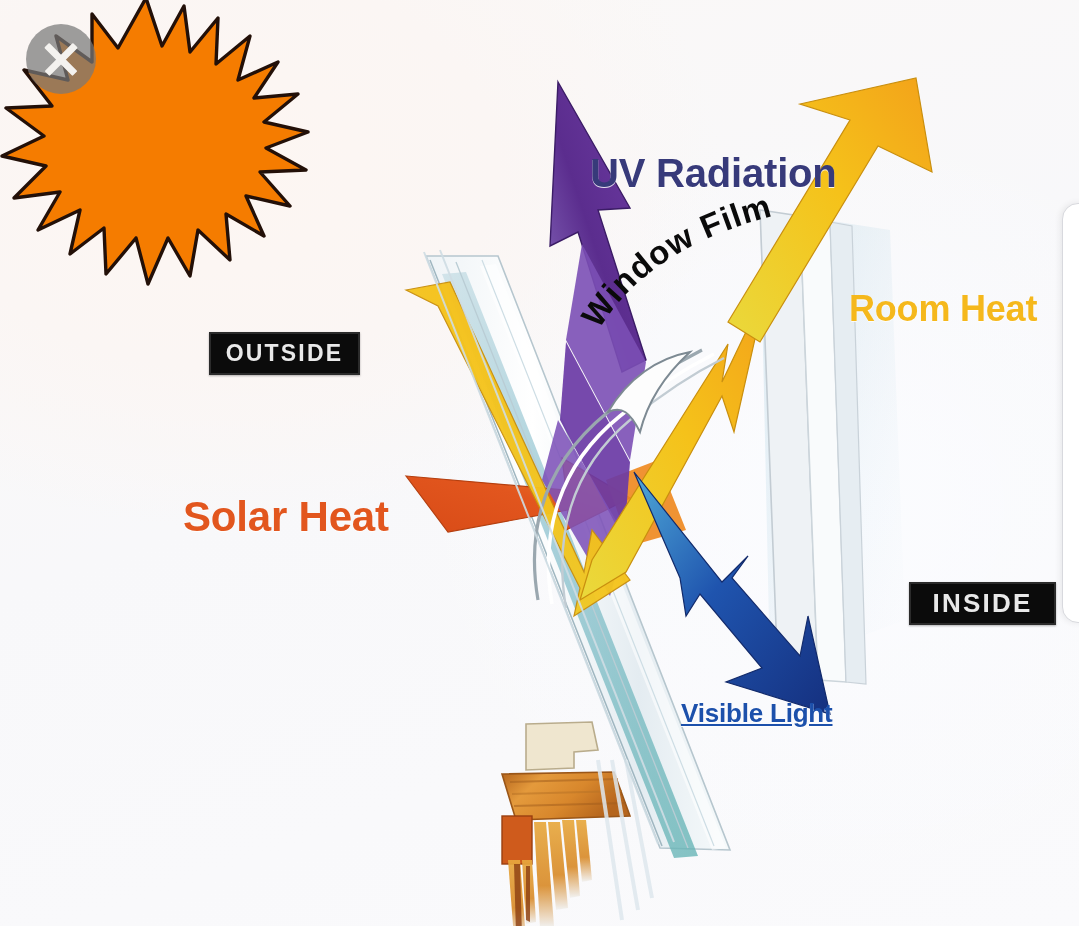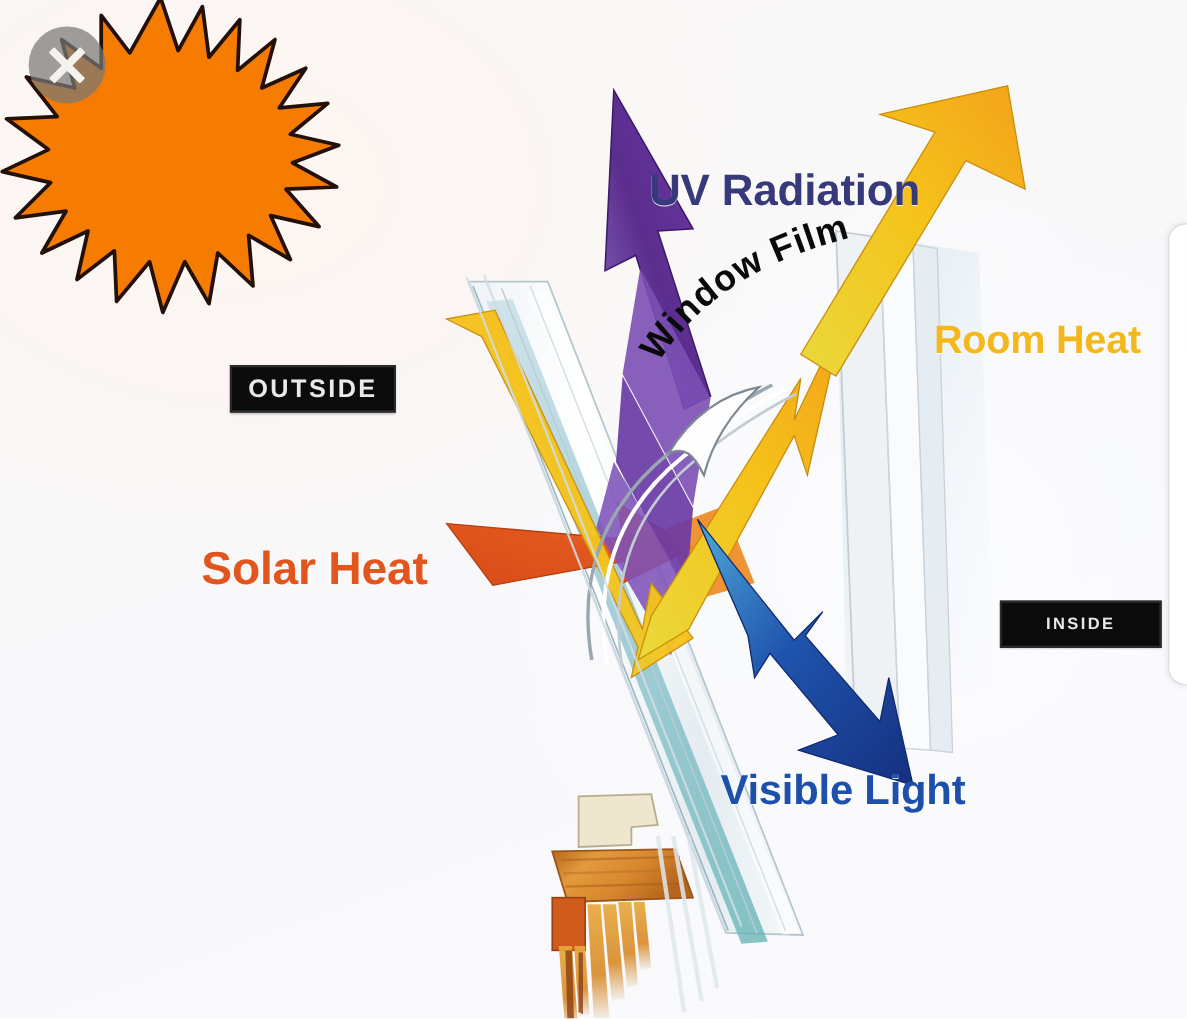--- a/index.html
+++ b/index.html
@@ -61,7 +61,7 @@
     text-align:right;
   }
   .badge-outside{left:209px;top:332px;width:147px;height:39px;font-size:23px;}
-  .badge-inside{left:909px;top:546px;width:143px;height:39px;font-size:15px;}
+  .badge-inside{left:909px;top:582px;width:143px;height:39px;font-size:26px;}
 
   
   .filmtext{position:absolute;left:590px;top:185px;width:300px;height:180px;pointer-events:none;}

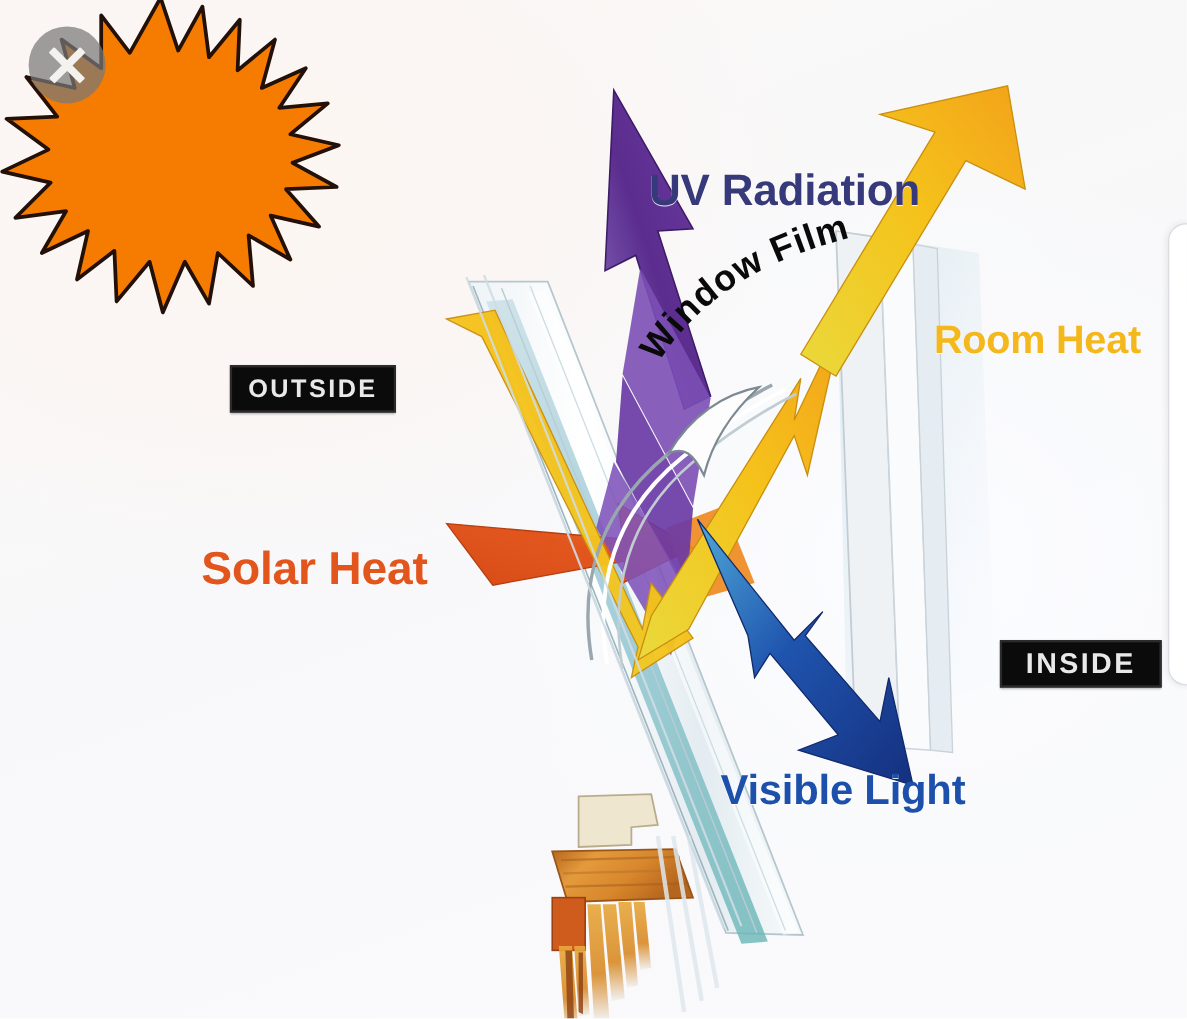--- a/index.html
+++ b/index.html
@@ -50,8 +50,8 @@
           text-shadow:0 1px 0 rgba(255,255,255,.8);}
   .lbl-solar{left:183px;top:493px;font-size:42px;color:#e2561e;
           text-shadow:0 1px 0 rgba(255,255,255,.85);}
-  .lbl-visible{left:655px;top:698px;font-size:38px;color:#1c50ab;
-          text-shadow:0 1px 0 rgba(255,255,255,.85);}
+  .lbl-visible{left:681px;top:698px;font-size:26px;color:#1c50ab;
+          text-shadow:0 1px 0 rgba(255,255,255,.85);text-decoration:underline;}
 
   .badge{
     position:absolute;background:#0b0b0b;color:#e9e9e9;font-weight:bold;

